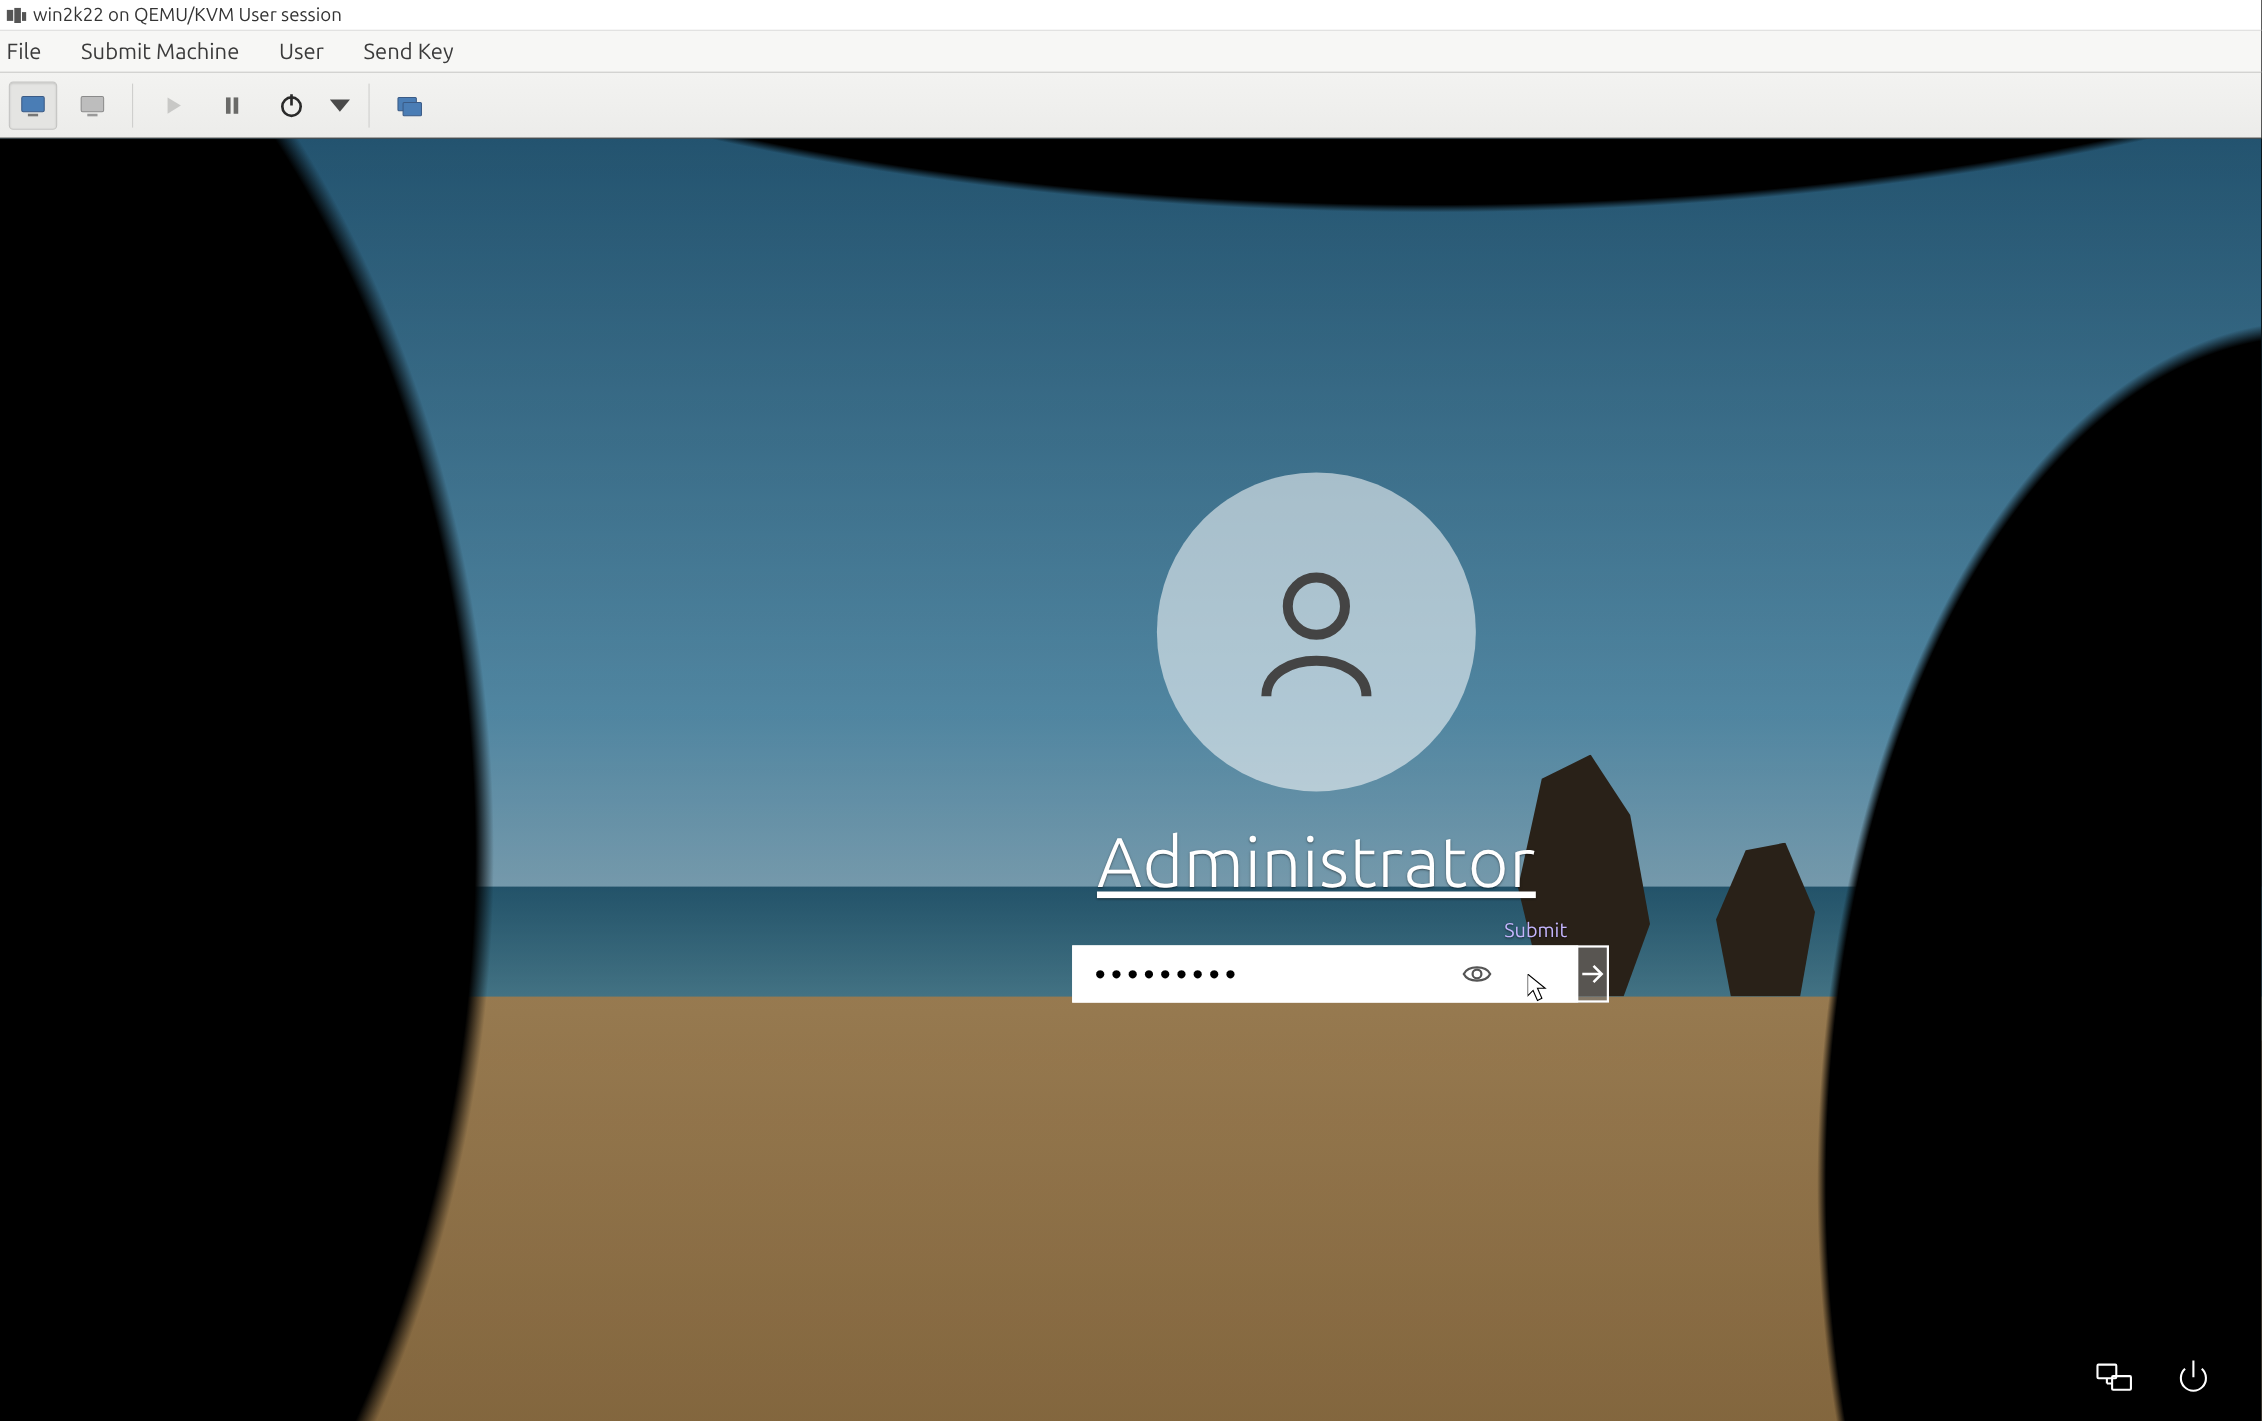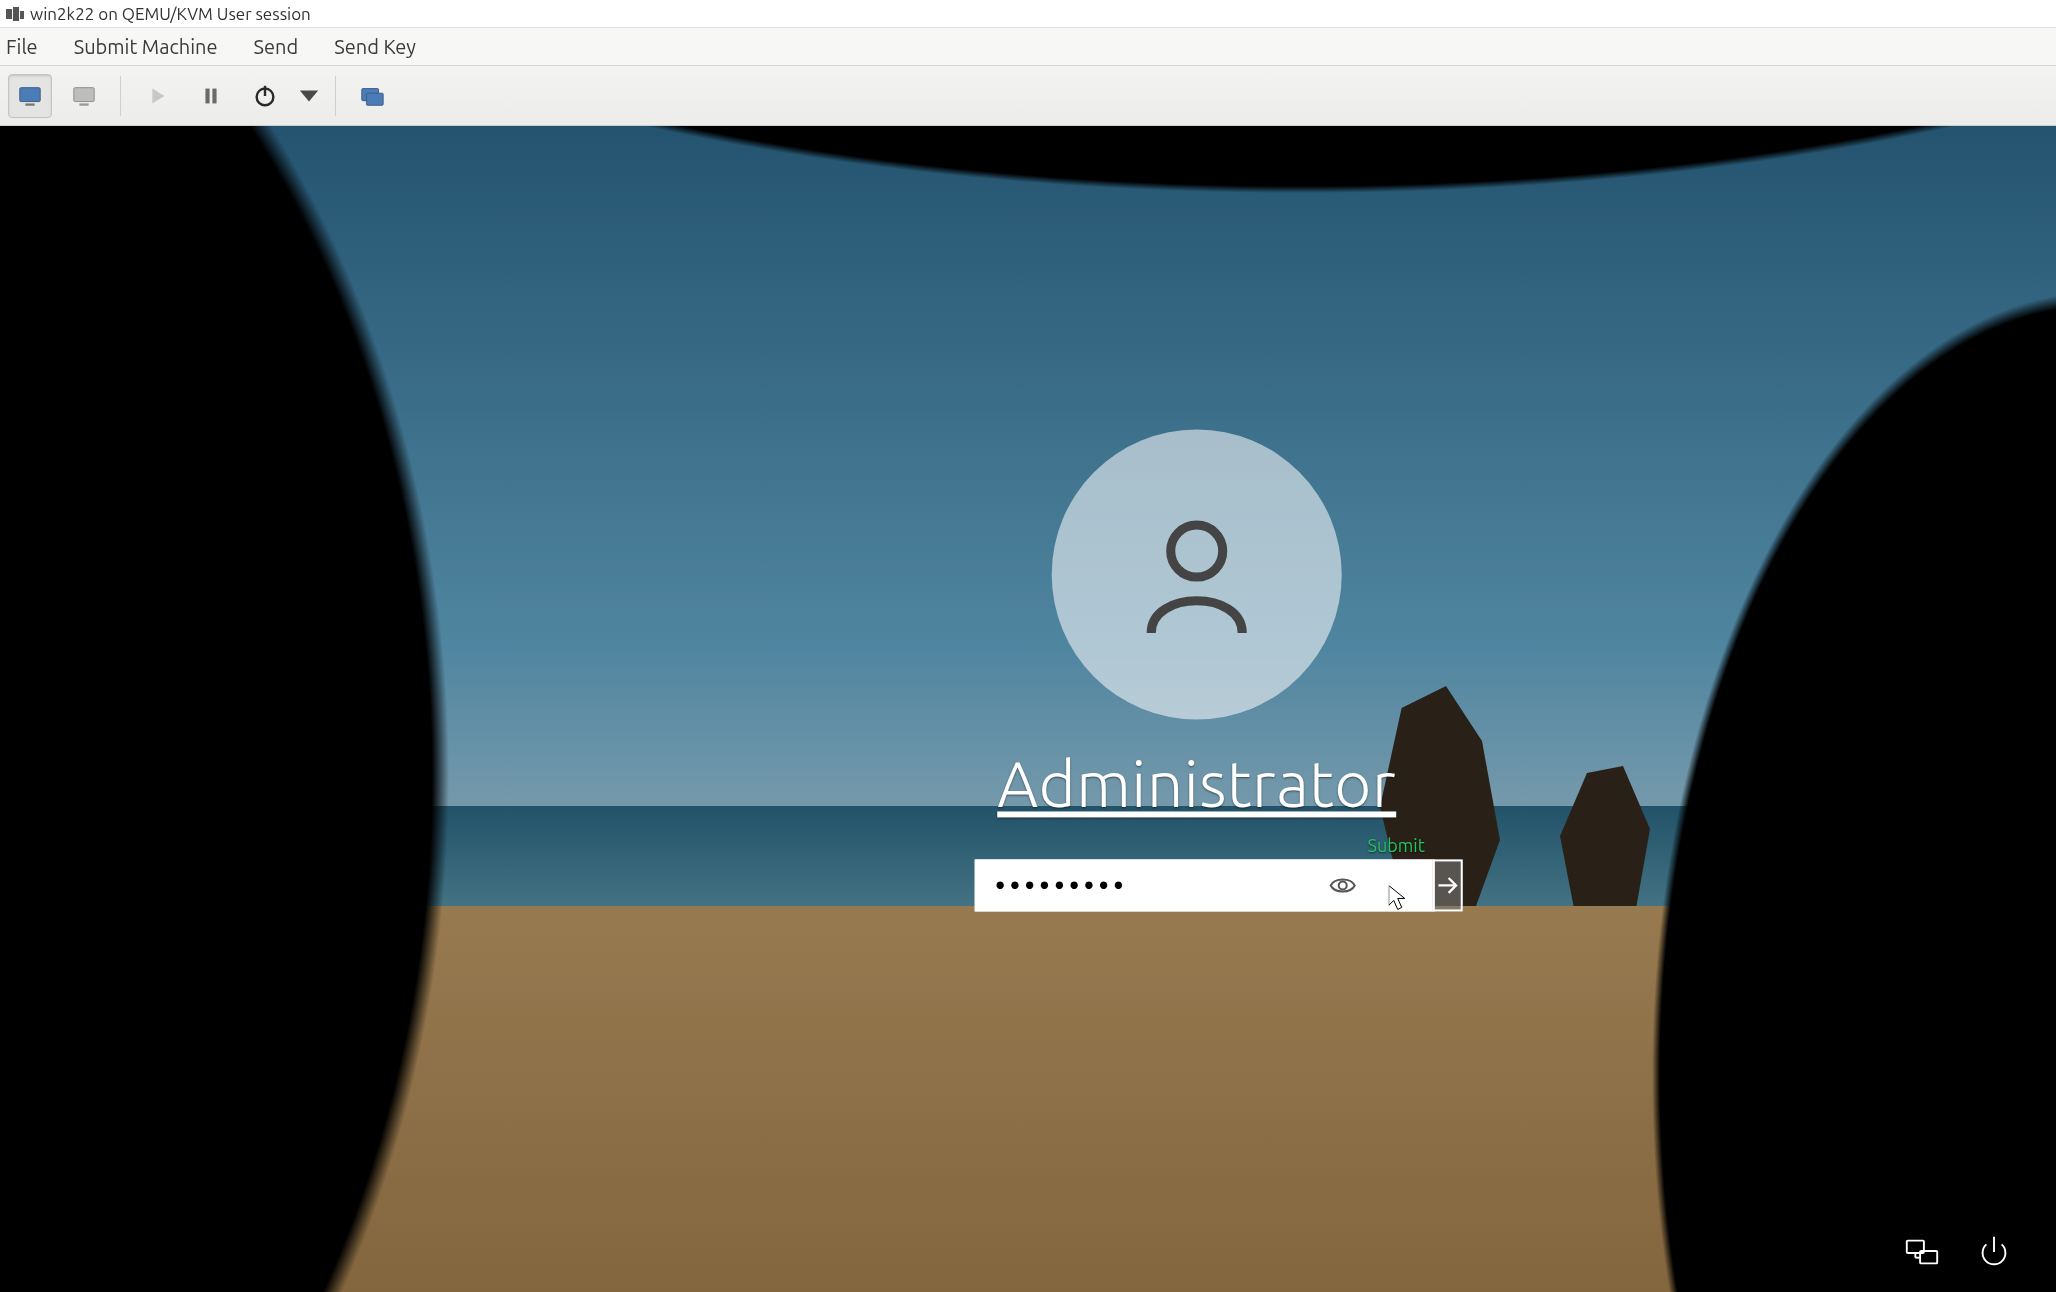--- a/index.html
+++ b/index.html
@@ -214,7 +214,7 @@
 <div class="host-menubar">
   <span class="menu-item">File</span>
   <span class="menu-item">Submit Machine</span>
-  <span class="menu-item">Send</span>
+  <span class="menu-item">User</span>
   <span class="menu-item">Send Key</span>
 </div>
 

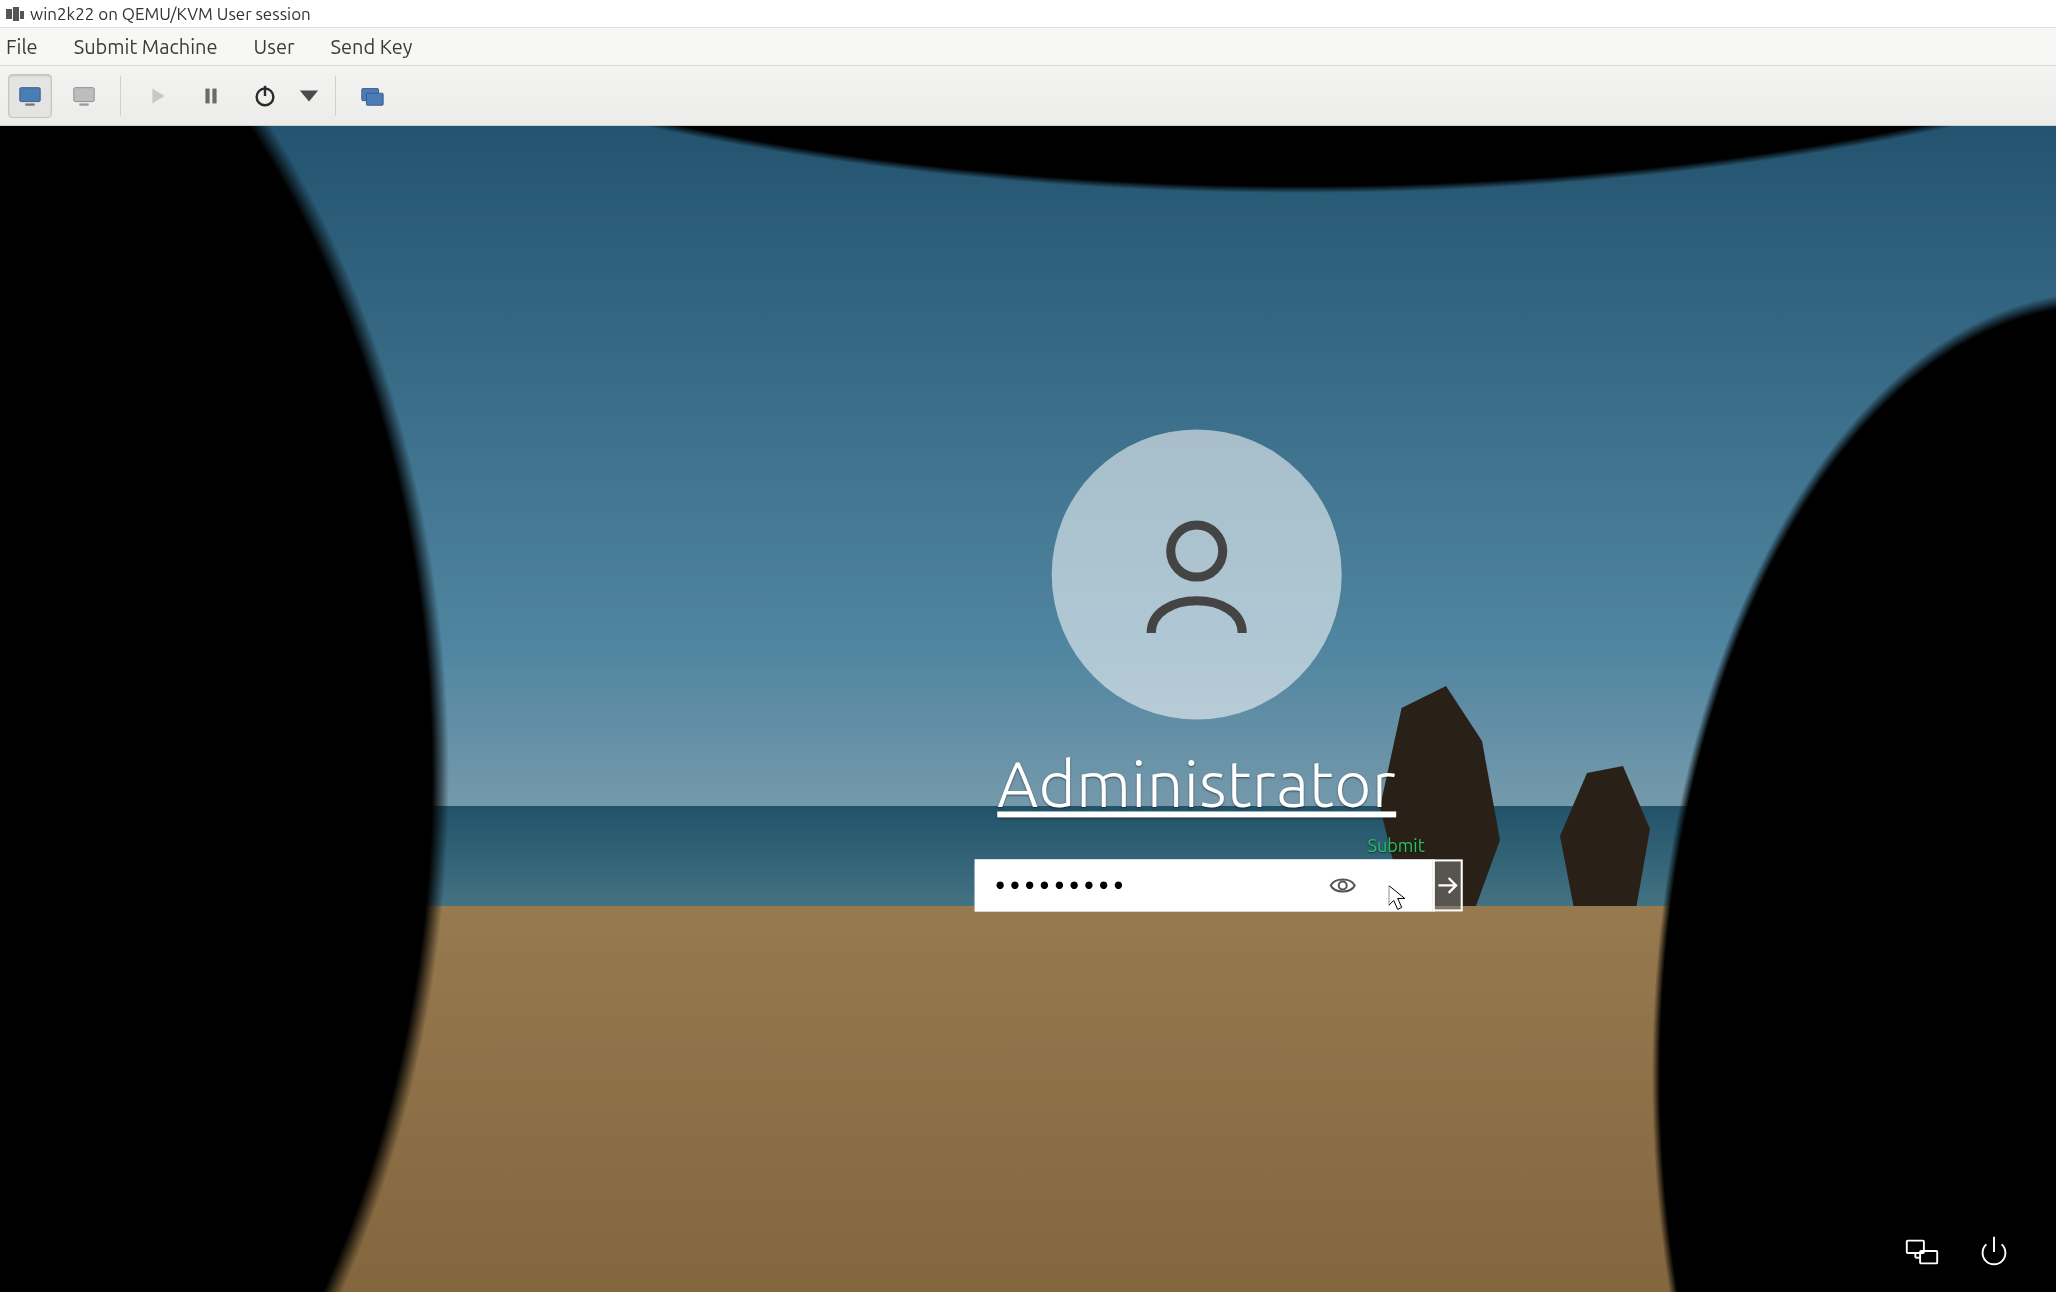--- a/index.html
+++ b/index.html
@@ -131,7 +131,7 @@
     position:absolute;
     right:-6px; top:-24px;
     font-size:18px;
-    color:#22c55e;
+    color:#c4b5fd;
     text-shadow:0 1px 2px rgba(0,0,0,.6);
     margin-left:41px;
   }

